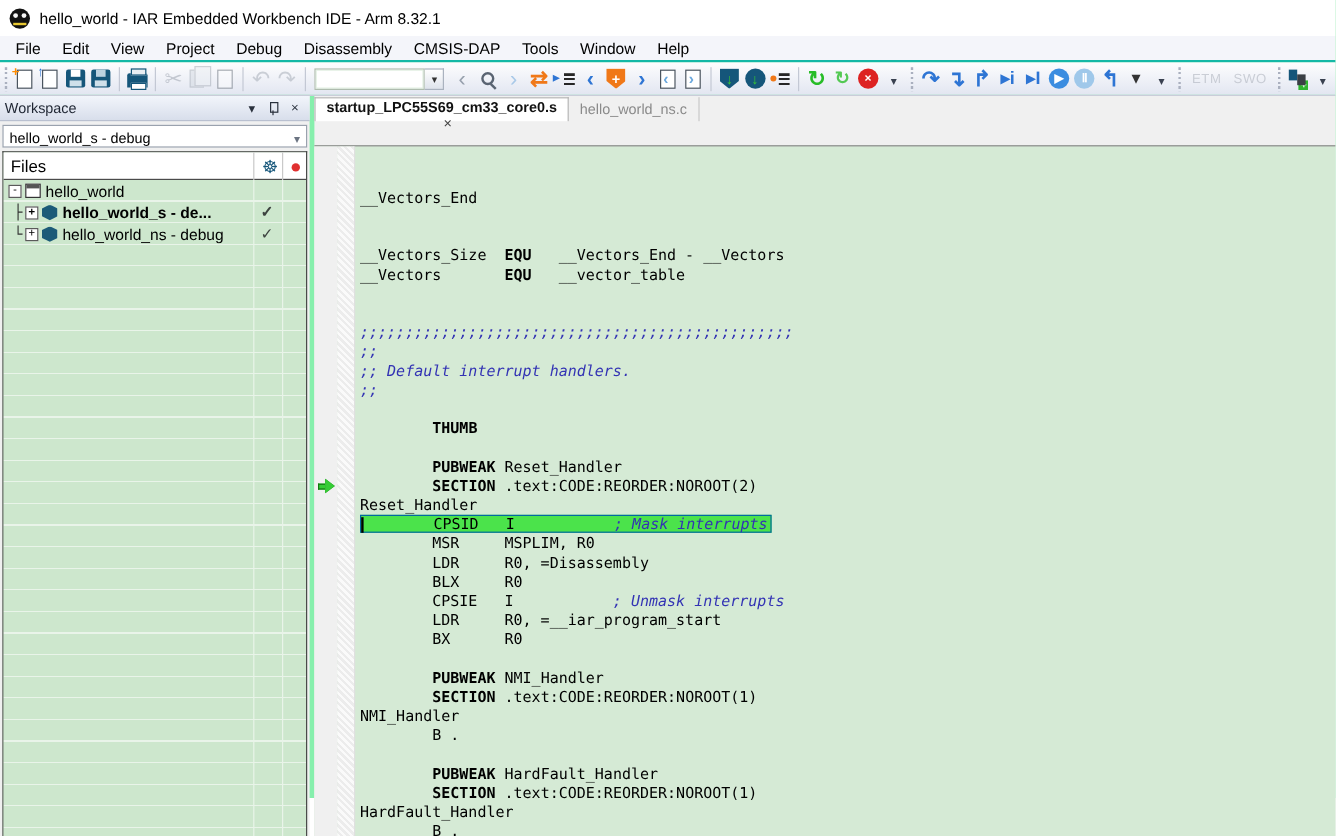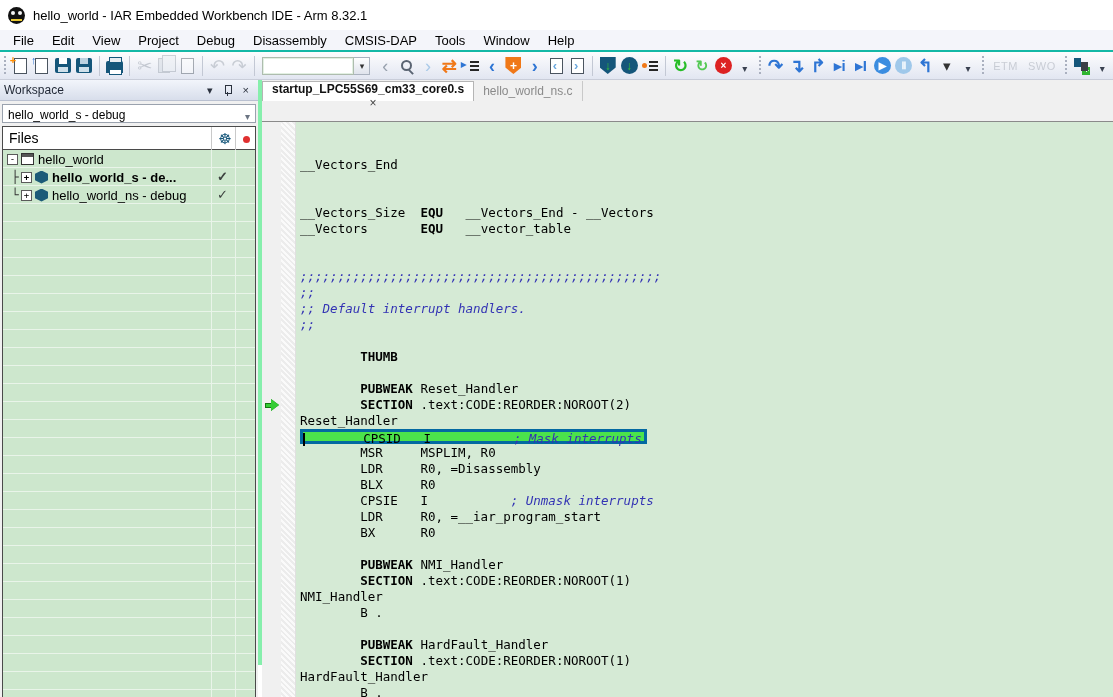--- a/index.html
+++ b/index.html
@@ -105,7 +105,7 @@
   .code-line { white-space:pre; height:16px; }
   .seg-k { font-weight:bold; }
   .seg-c { color:#3333b4; font-style:italic; }
-  .hl-box { display:inline-block; background:#4be34b; border:3px solid #0369a1; height:15px; line-height:13px; position:relative; padding-right:2px; }
+  .hl-box { display:inline-block; background:#4be34b; border:1px solid #0369a1; height:15px; line-height:13px; position:relative; padding-right:2px; }
   .caret { display:inline-block; width:2px; height:13px; background:#000; vertical-align:middle; margin-right:-2px; }
   #exec-arrow { position:absolute; left:3px; width:14px; height:9px; }
   #exec-arrow .shaft { position:absolute; left:0; top:2px; width:6px; height:5px; background:#35cc35; border:1px solid #117a11; border-right:none; }

